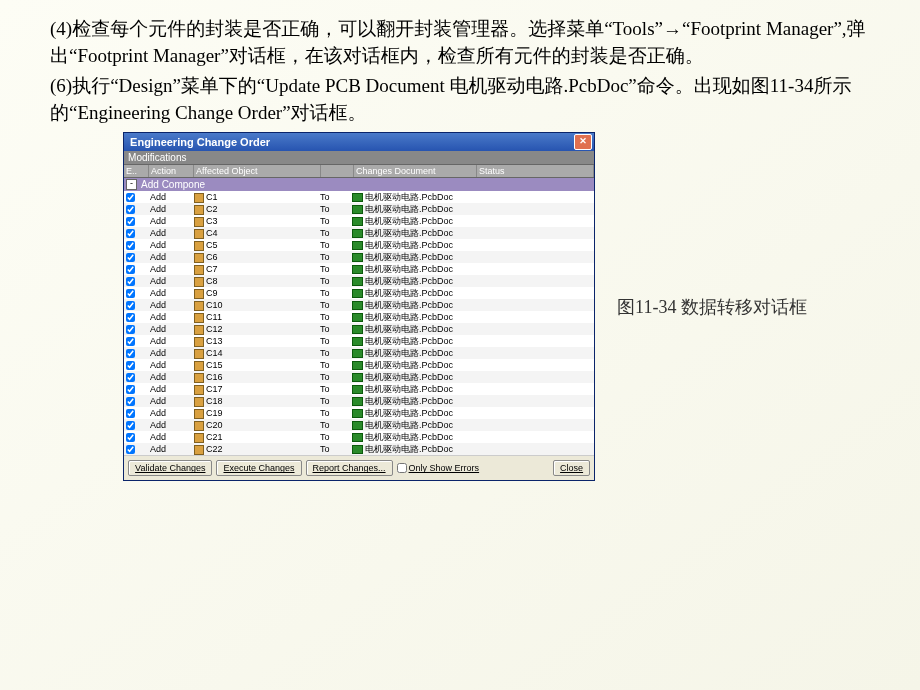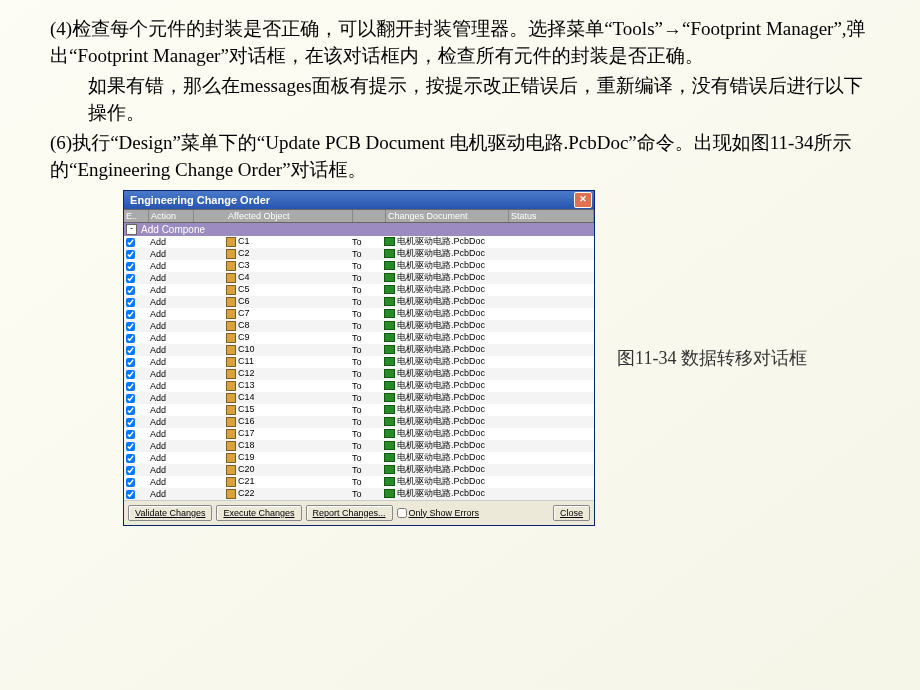--- a/index.html
+++ b/index.html
@@ -182,9 +182,6 @@
 <div class="content">
   <div class="para">
     <span class="para-num">(4)</span><span>检查每个元件的封装是否正确，可以翻开封装管理器。选择菜单“Tools”→“Footprint Manager”,弹出“Footprint Manager”对话框，在该对话框内，检查所有元件的封装是否正确。</span>
-  </div>
-  <div class="para indent">
-    <span>如果有错，那么在messages面板有提示，按提示改正错误后，重新编译，没有错误后进行以下操作。</span>
   </div>
   <div class="para">
     <span class="para-num">(6)</span><span>执行“Design”菜单下的“Update PCB Document 电机驱动电路.PcbDoc”命令。出现如图11-34所示的“Engineering Change Order”对话框。</span>

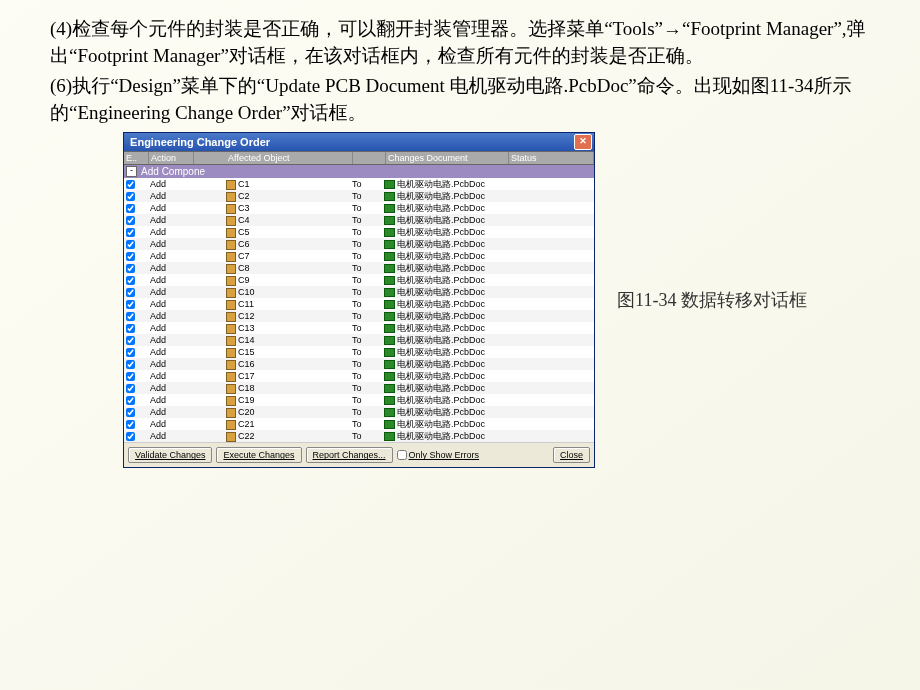--- a/index.html
+++ b/index.html
@@ -193,6 +193,7 @@
         <span>Engineering Change Order</span>
         <div class="eco-close">✕</div>
       </div>
+      <div class="eco-header">Modifications</div>
       <div class="eco-columns">
         <div class="col-check">E..</div>
         <div class="col-action">Action</div>

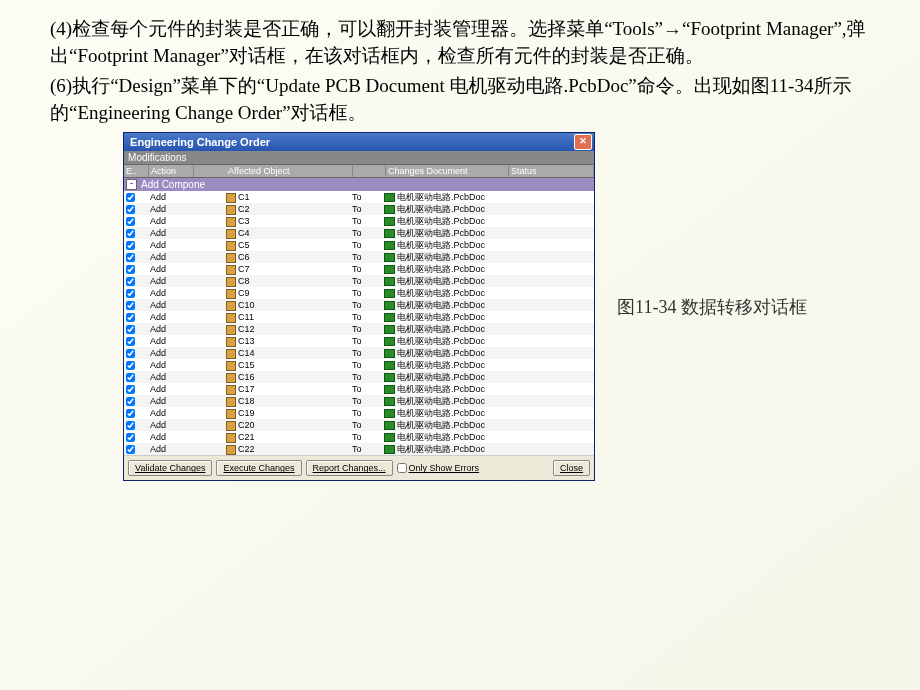--- a/index.html
+++ b/index.html
@@ -79,7 +79,7 @@
   }
   .col-check { width: 20px; }
   .col-action { width: 40px; }
-  .col-affobj { width: 122px; margin-left: 32px; }
+  .col-affobj { width: 122px; }
   .col-to { width: 28px; }
   .col-affdoc { width: 118px; }
   .col-status { flex: 1; }

